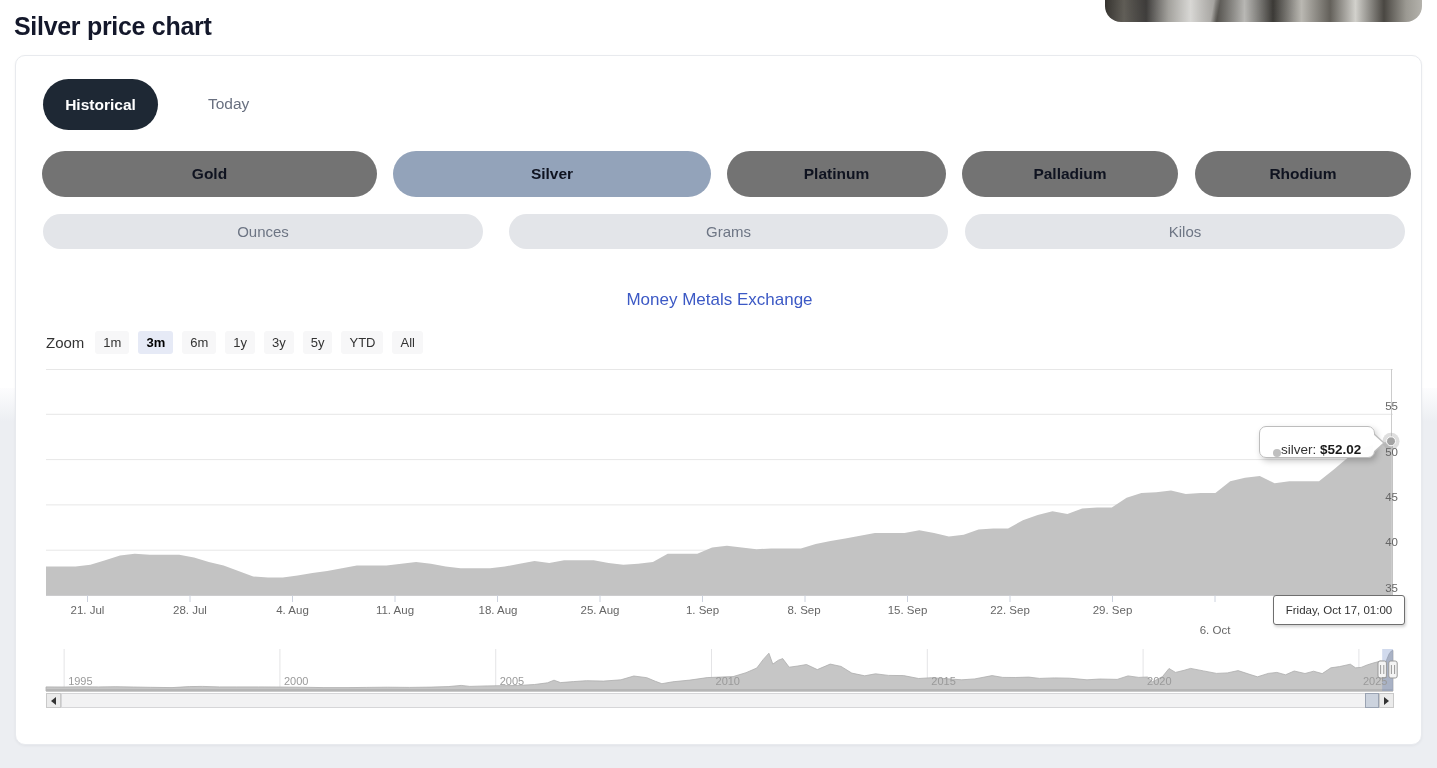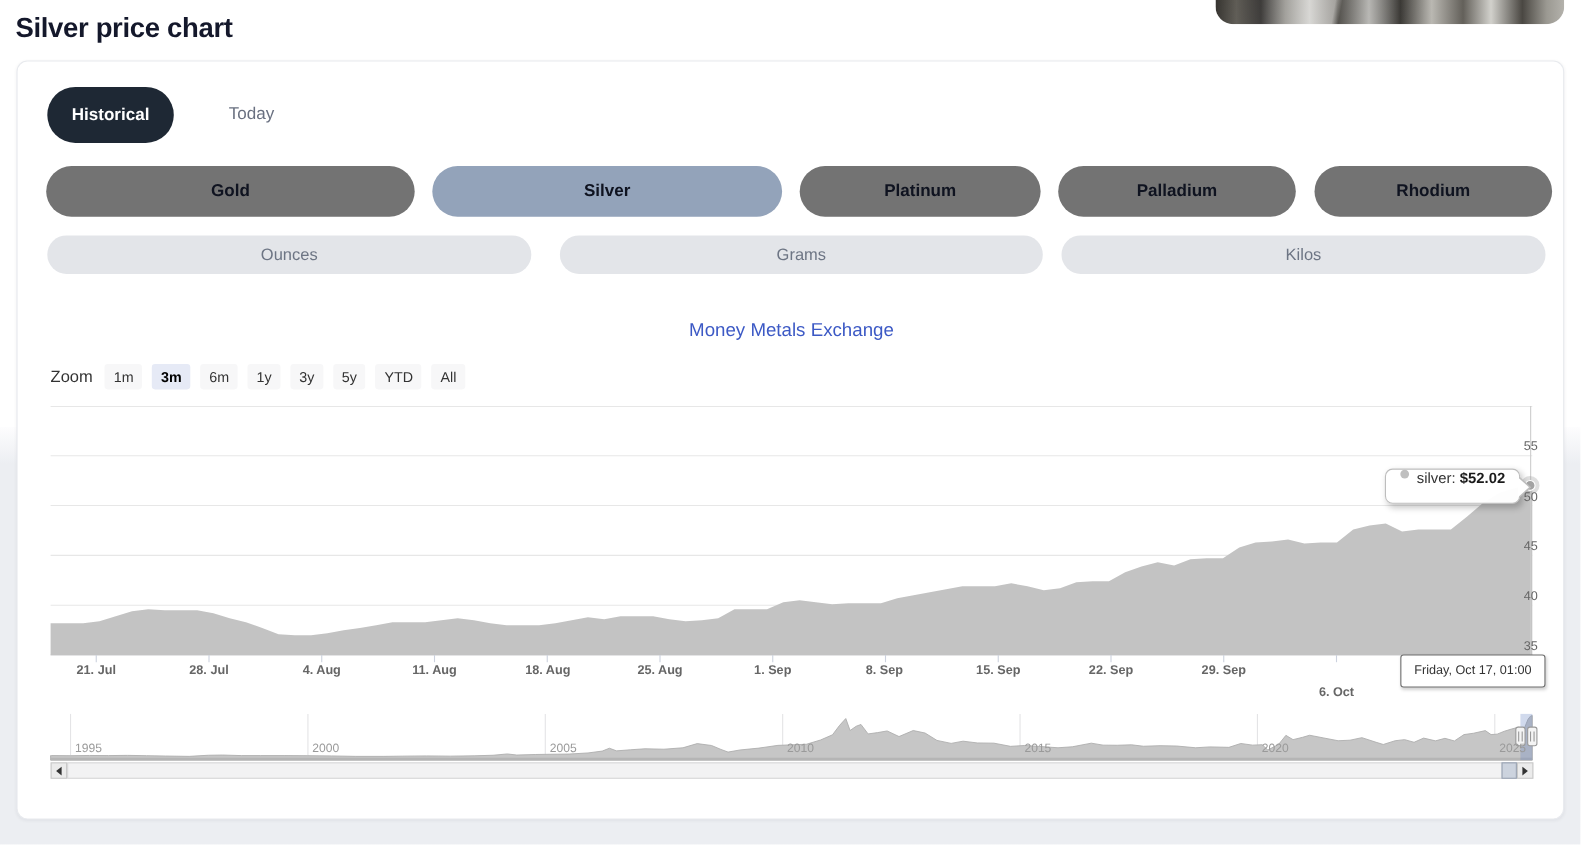--- a/index.html
+++ b/index.html
@@ -55,7 +55,7 @@
 
   .tooltip { position:absolute; left:1243px; top:370px; height:32px; padding:0 13px;
     background:rgba(255,255,255,.97); border:1px solid #bdbdbd; border-radius:7px;
-    box-shadow:2px 3px 6px rgba(0,0,0,.22); display:flex; align-items:flex-start; gap:7px;
+    box-shadow:2px 3px 6px rgba(0,0,0,.22); display:flex; align-items:flex-end; gap:0;
     font-size:13.5px; color:#333; white-space:nowrap; z-index:5; }
   .tooltip .dot { width:8px; height:8px; border-radius:50%; background:#bfbfbf; }
   .tooltip b { color:#1a1a1a; }

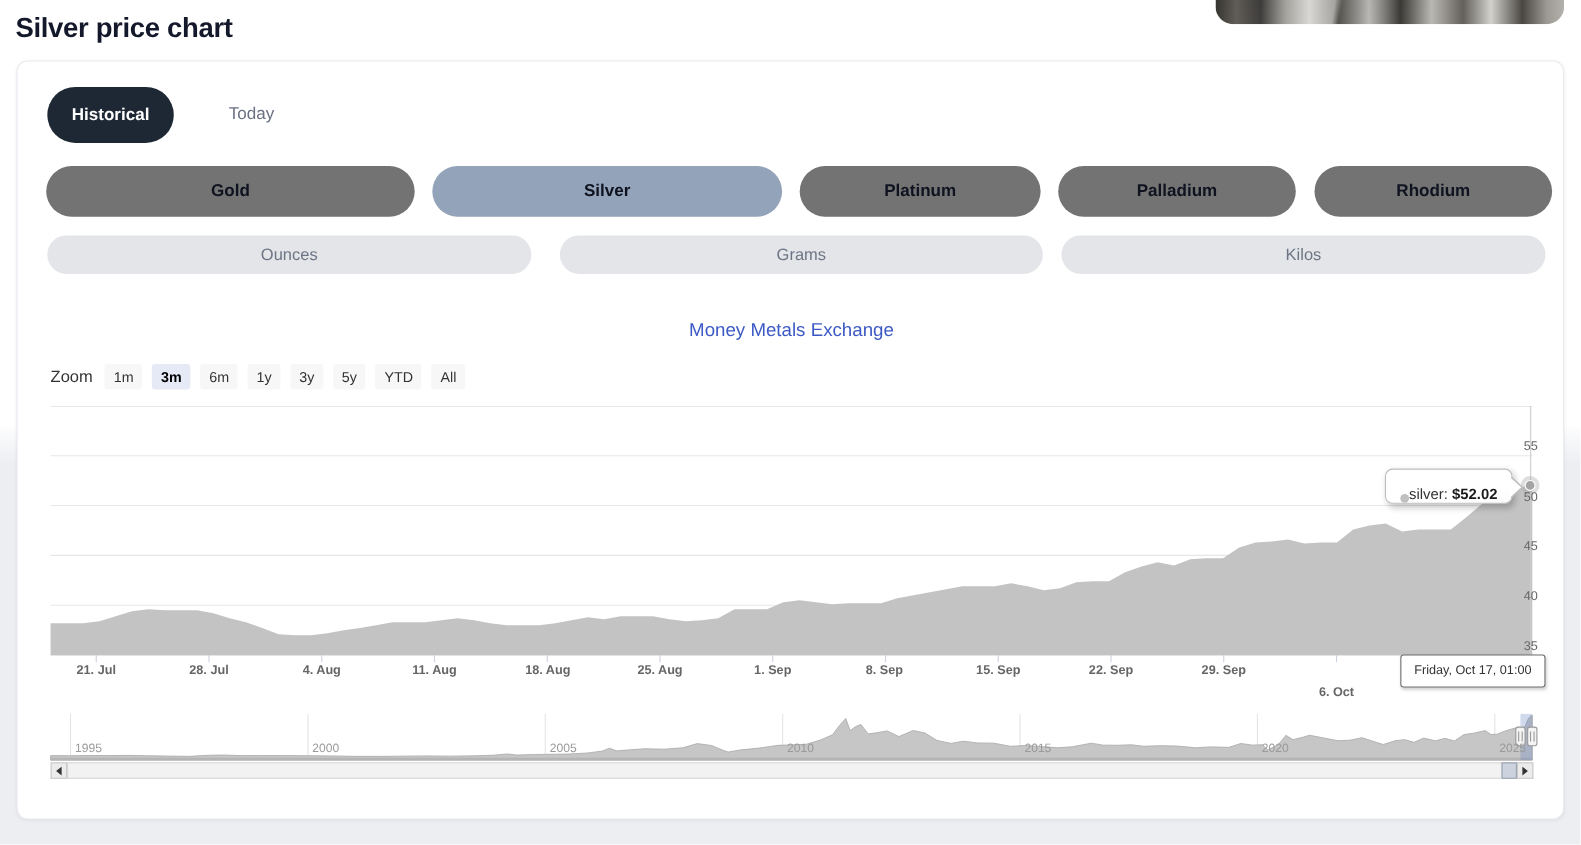--- a/index.html
+++ b/index.html
@@ -50,7 +50,7 @@
   .nav-svg { position:absolute; left:30px; top:593px; overflow:visible; }
 
   .ylab { position:absolute; left:1322px; width:60px; text-align:right; font-size:11.5px; color:#666; }
-  .xlab { position:absolute; width:90px; text-align:center; top:548px; font-size:11.5px; color:#666;font-weight:bold; }
+  .xlab { position:absolute; width:90px; text-align:center; top:548px; font-size:11.5px; color:#666; }
   .navlab { position:absolute; top:619px; font-size:11px; color:#9a9a9a; }
 
   .tooltip { position:absolute; left:1243px; top:370px; height:32px; padding:0 13px;

